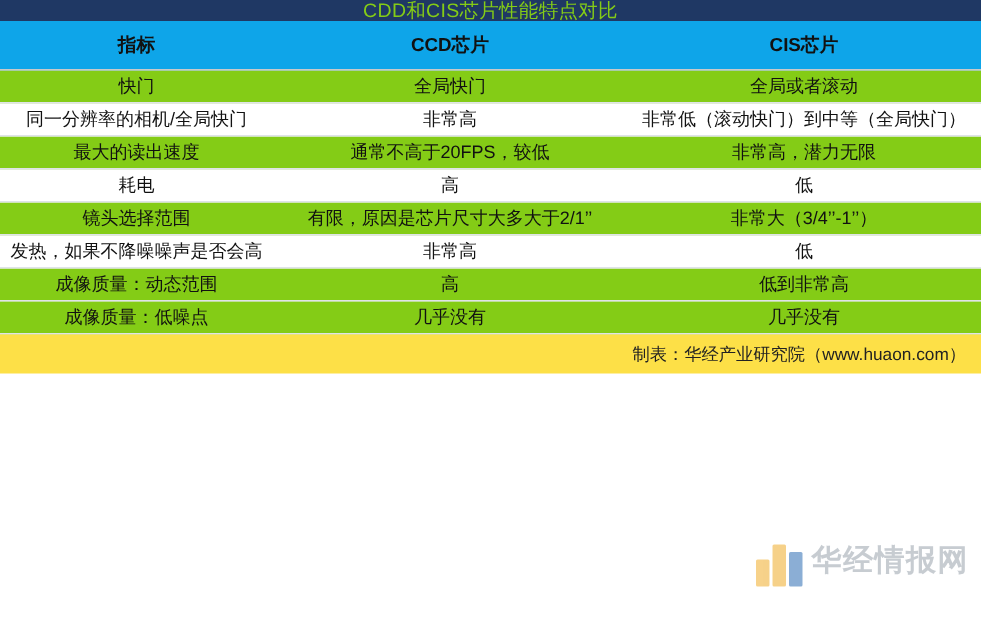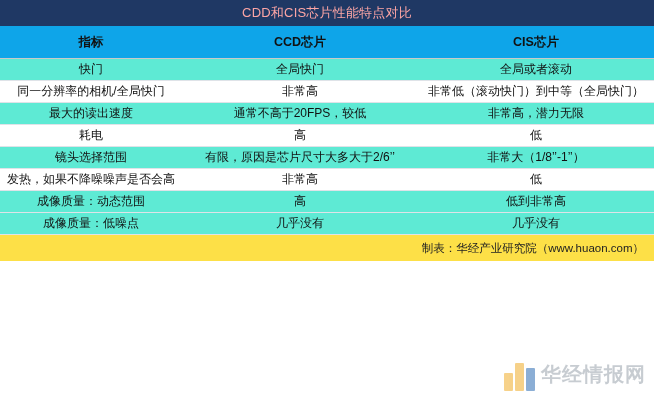--- a/index.html
+++ b/index.html
@@ -21,9 +21,9 @@
     box-sizing: border-box;
   }
   .title-bar {
-    height: 26px;
+    height: 14px;
     background: #1f3864;
-    color: #fca5a5;
+    color: #84cc16;
     display: flex;
     align-items: center;
     justify-content: center;

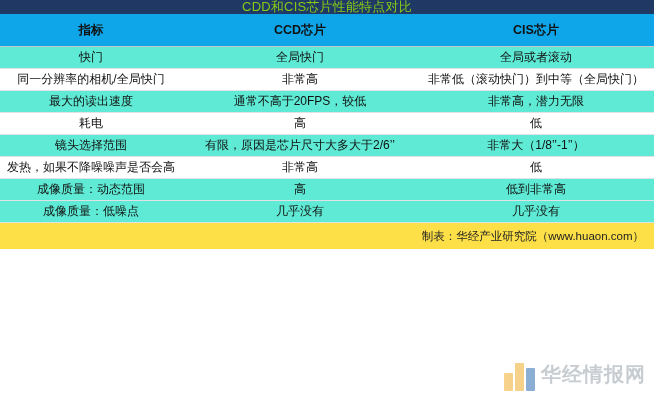--- a/index.html
+++ b/index.html
@@ -55,7 +55,7 @@
     border-bottom: 1px solid #c9c9c9;
   }
   table.data tbody tr.odd td {
-    background: #5eead4;
+    background: #84cc16;
   }
   table.data tbody tr.even td {
     background: #ffffff;

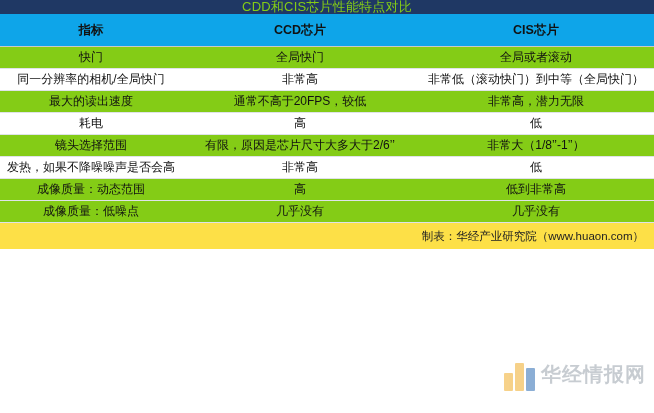--- a/index.html
+++ b/index.html
@@ -162,7 +162,7 @@
       </tr>
       <tr class="odd">
         <td>镜头选择范围</td>
-        <td>有限，原因是芯片尺寸大多大于2/6’’</td>
+        <td>有限，原因是芯片尺寸大多大于2/1’’</td>
         <td>非常大（1/8’’-1’’）</td>
       </tr>
       <tr class="even">

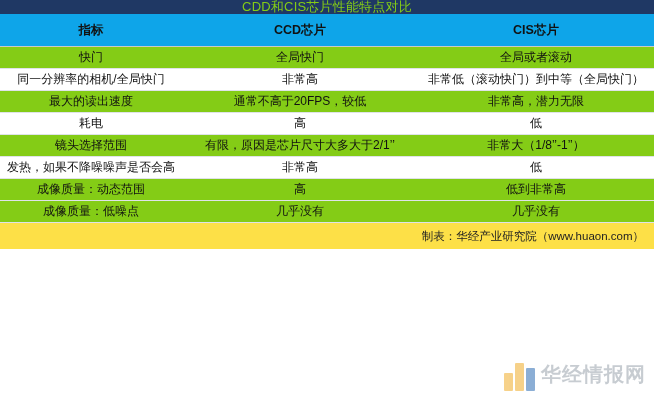--- a/index.html
+++ b/index.html
@@ -163,7 +163,7 @@
       <tr class="odd">
         <td>镜头选择范围</td>
         <td>有限，原因是芯片尺寸大多大于2/1’’</td>
-        <td>非常大（1/8’’-1’’）</td>
+        <td>非常大（3/4’’-1’’）</td>
       </tr>
       <tr class="even">
         <td>发热，如果不降噪噪声是否会高</td>

